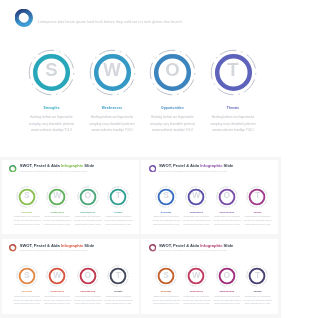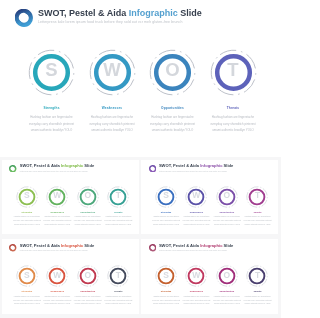--- a/index.html
+++ b/index.html
@@ -57,9 +57,6 @@
       <path d="M24.6 78.2 A38 38 0 1 1 73.4 20.1"></path>
     </g>
   </svg></span>
-    <div class="hero-title">
-      <span>SWOT, Pestel &amp; Aida </span><span class="hl">Infographic</span><span> Slide</span>
-    </div>
     <div class="hero-sub">Letterpress kale lorem ipsum food truck before they sold out vcr meh gluten-free brunch</div>
     <div class="cols">
         <div class="col" style="left: 14.5px; top: 48.8px;">

